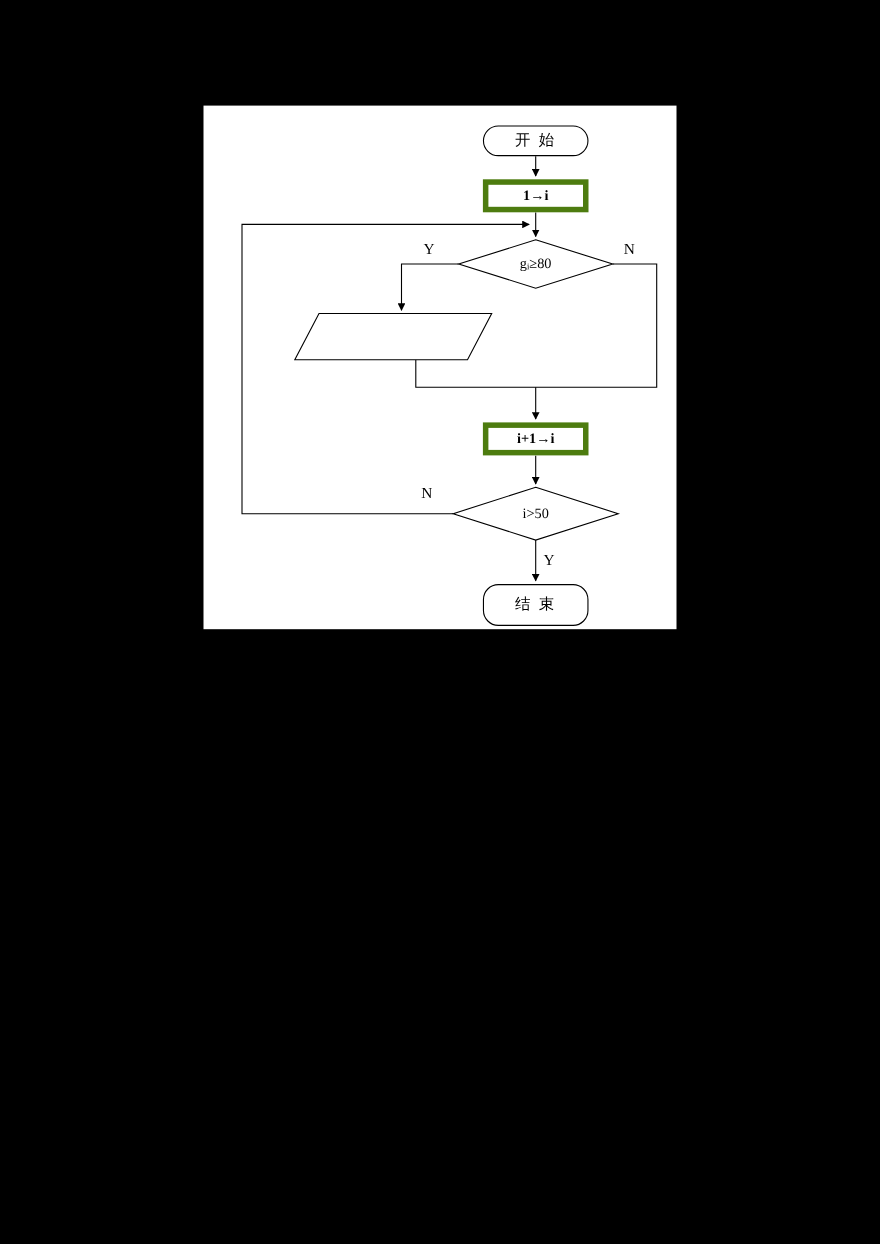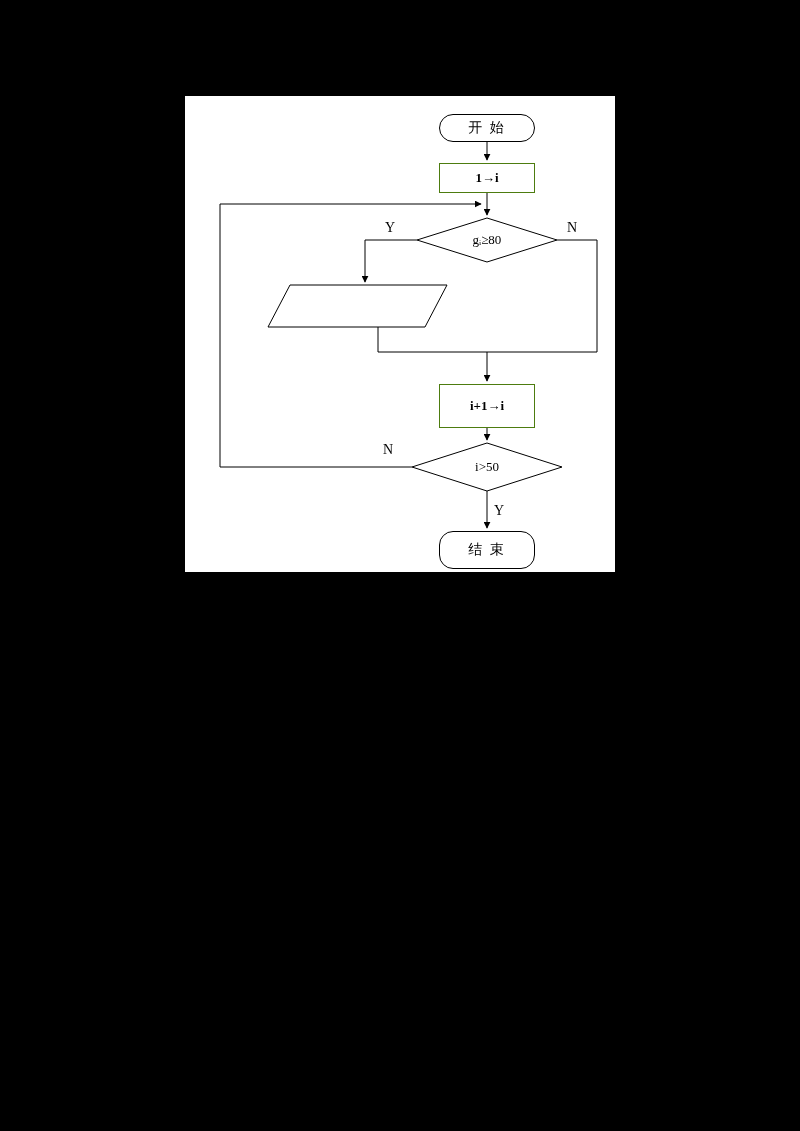--- a/index.html
+++ b/index.html
@@ -47,7 +47,7 @@
     letter-spacing: 2px;
   }
   .process {
-    border: 1px solid #4d7c0f;
+    border: 5px solid #4d7c0f;
     background: #ffffff;
     font-weight: bold;
     font-size: 13px;

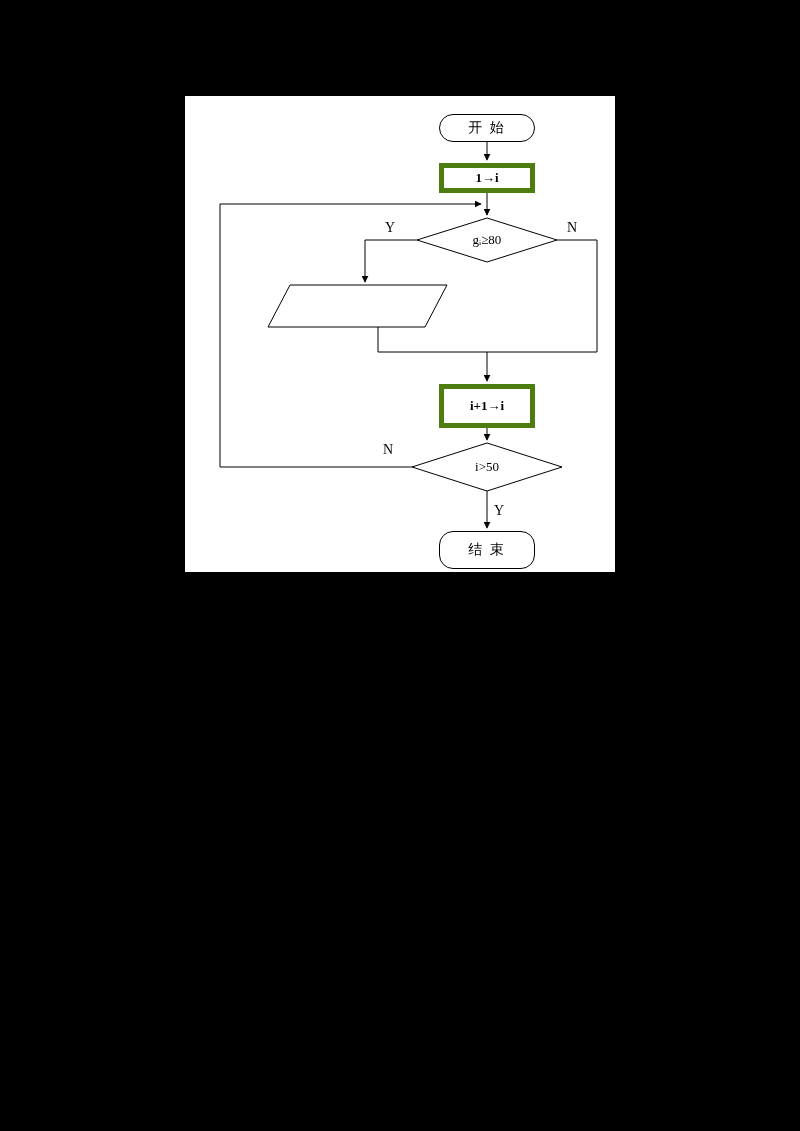--- a/index.html
+++ b/index.html
@@ -108,7 +108,7 @@
   <div class="node shape-label" style="left:232px; top:122px; width:140px; height:44px;">gᵢ≥80</div>
 
 
-  <div class="node process" style="left:254px; top:288px; width:96px; height:44px;">i+1→i</div>
+  <div class="node process" style="left:254px; top:288px; width:96px; height:30px;">i+1→i</div>
 
   <div class="node shape-label" style="left:227px; top:347px; width:150px; height:48px;">i&gt;50</div>
 

